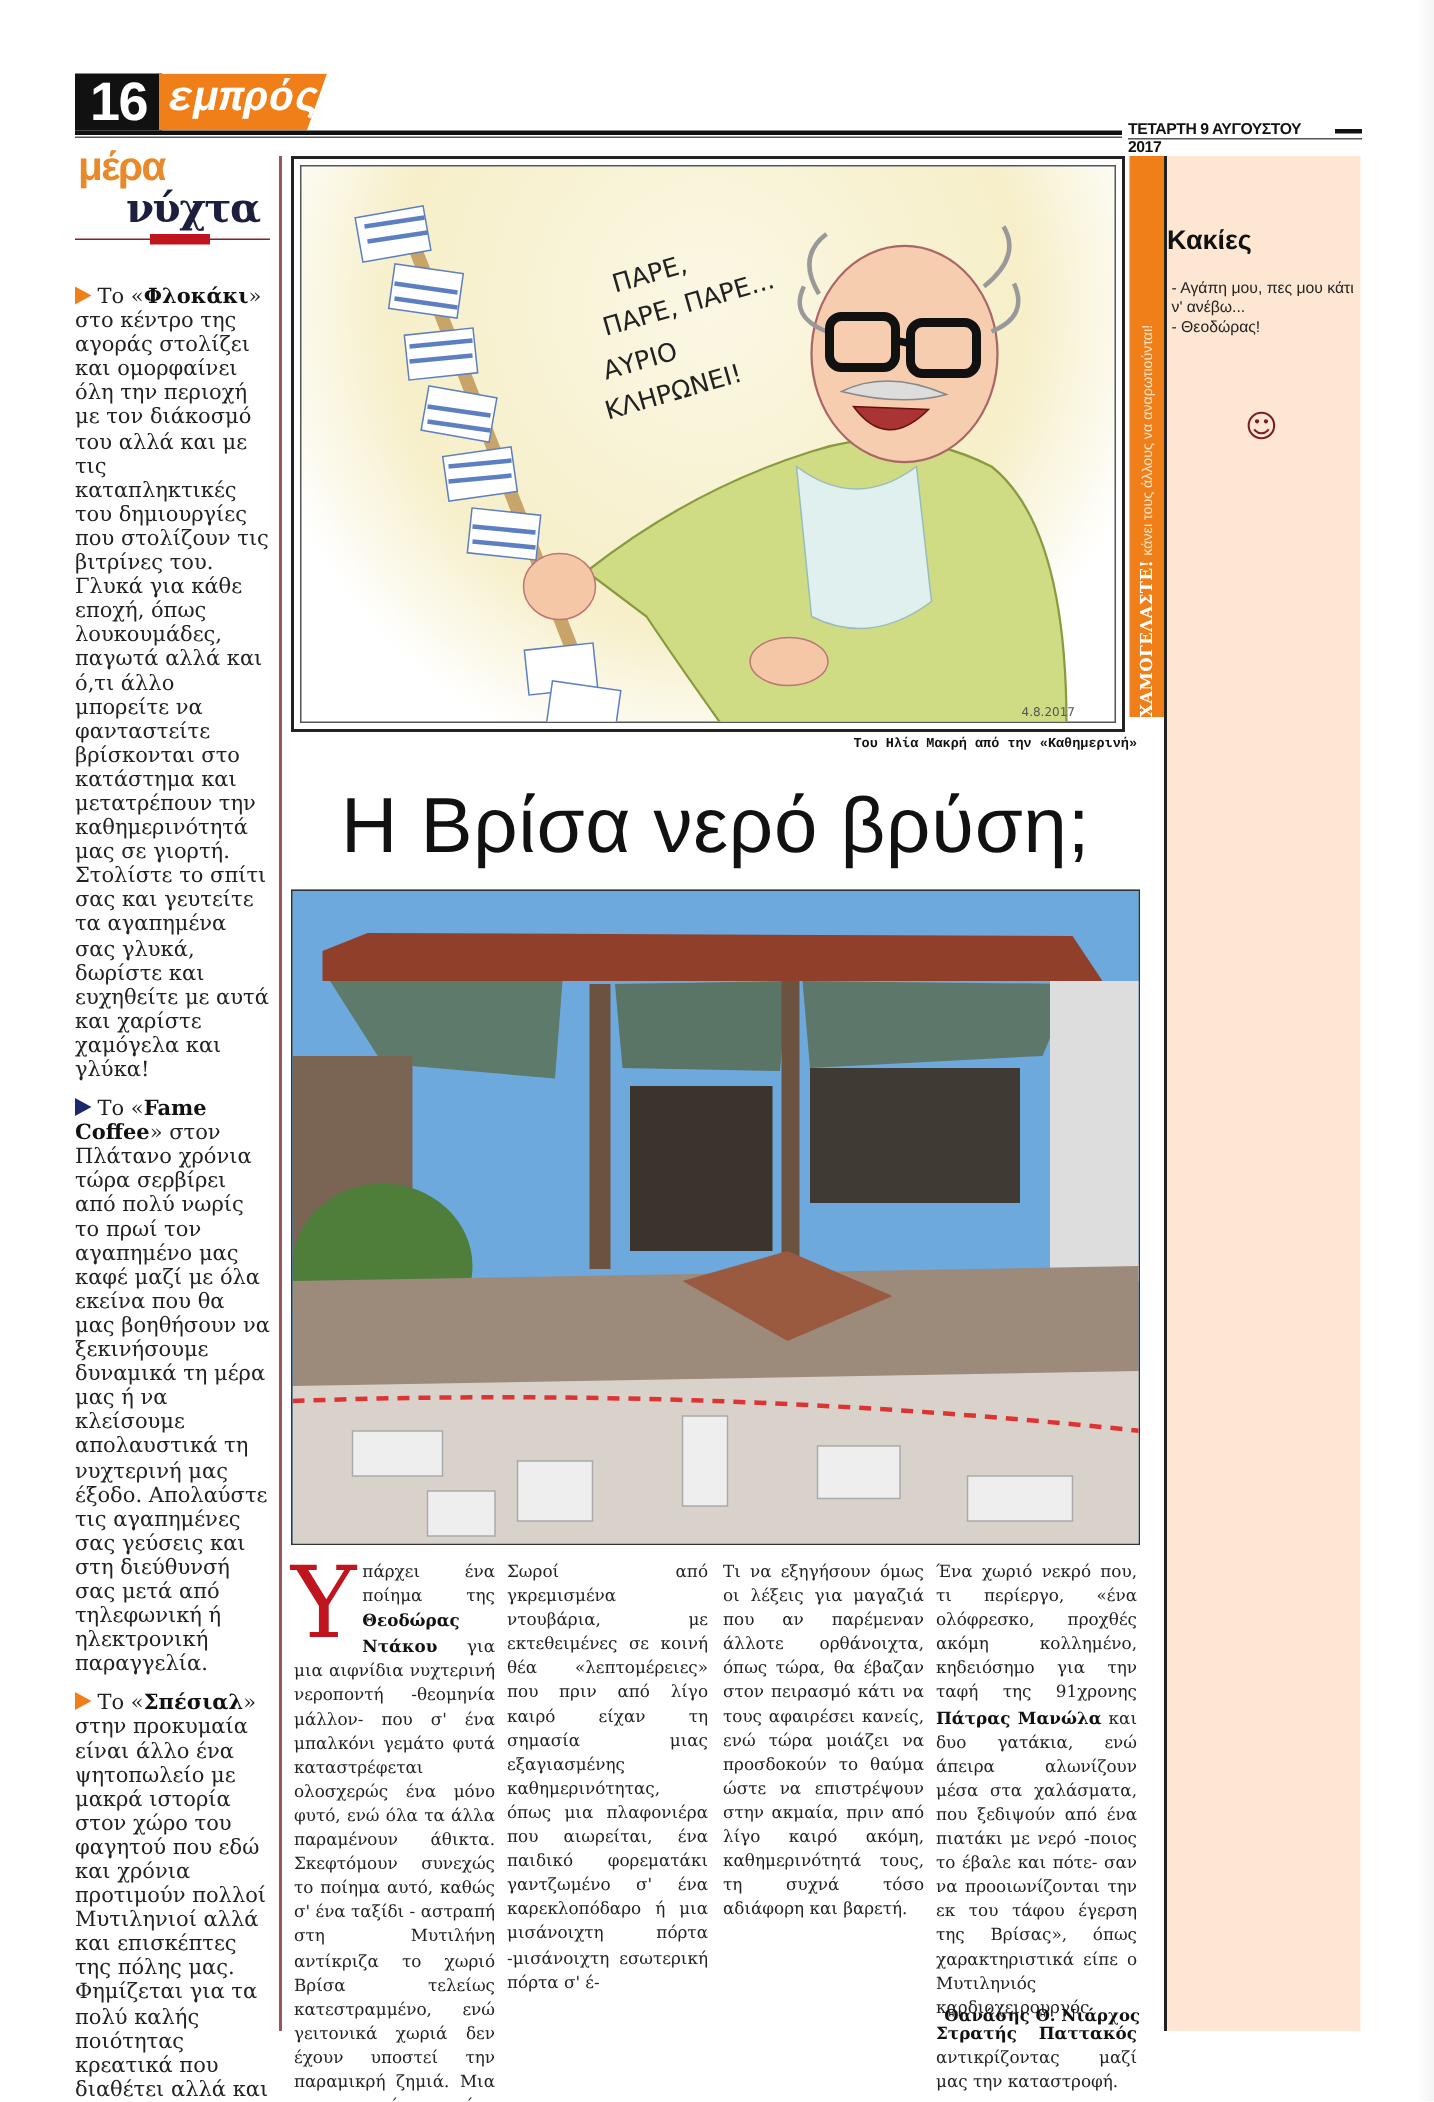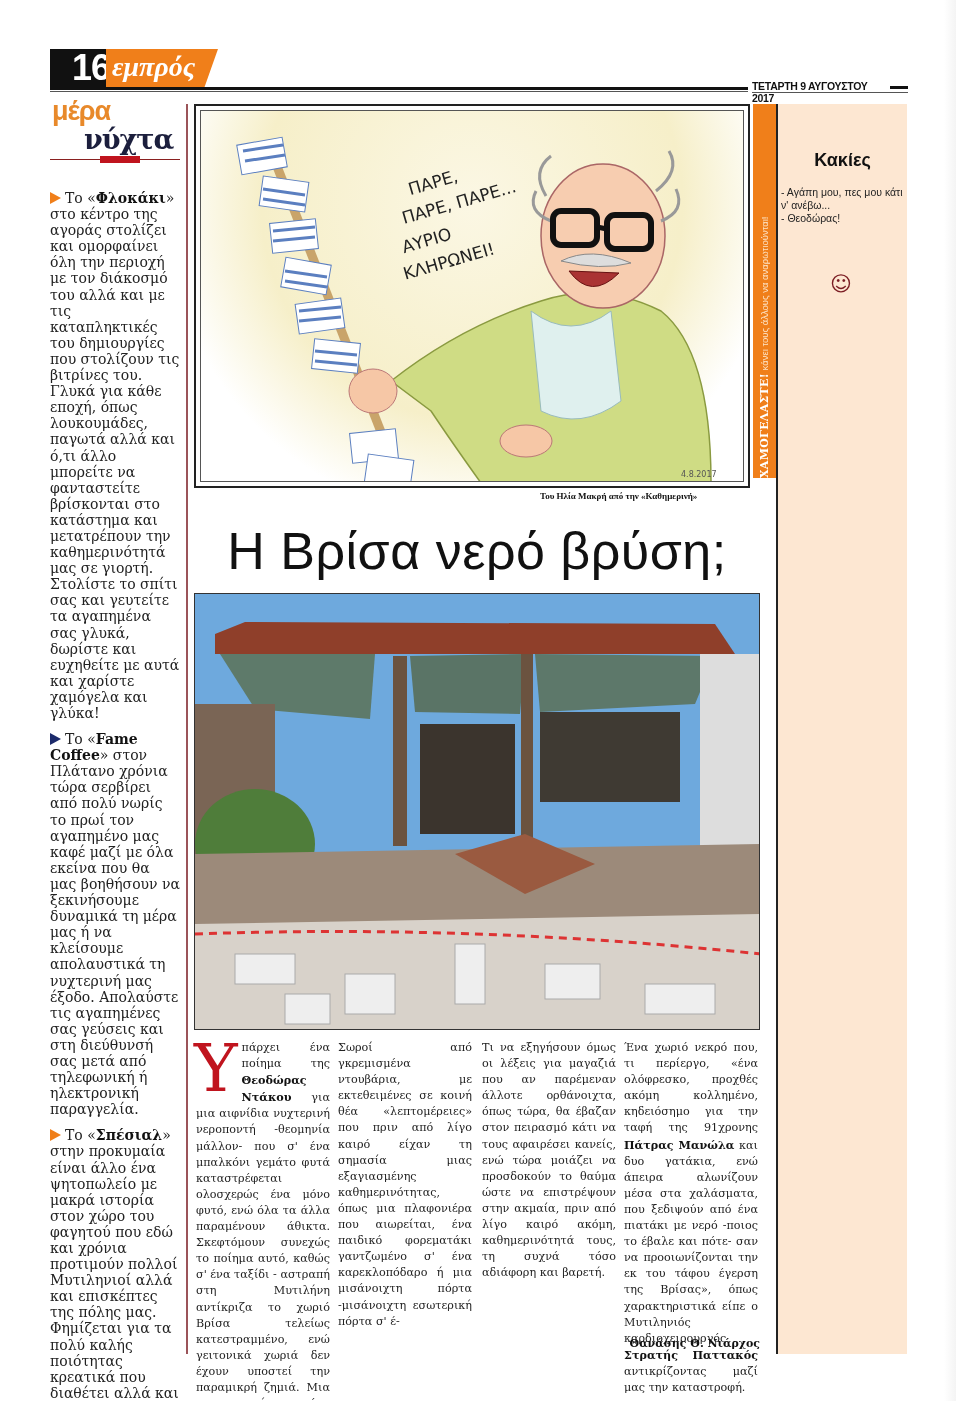--- a/index.html
+++ b/index.html
@@ -7,7 +7,7 @@
   .abs { position:absolute; }
 
   
-  .pagebox { left:50px; top:49px; width:58px; height:38px; background:#111; color:#fff; font-family:"Liberation Sans", sans-serif; font-weight:bold; font-size:36px; line-height:38px; text-align:center; letter-spacing:-1px;padding-left:12px; }
+  .pagebox { left:50px; top:49px; width:58px; height:38px; background:#111; color:#fff; font-family:"Liberation Sans", sans-serif; font-weight:bold; font-size:36px; line-height:38px; text-align:center; letter-spacing:-1px; }
   .brand { left:106px; top:49px; width:112px; height:38px; background:#f07f1a; clip-path:polygon(0 0,100% 0,88% 100%,0 100%); color:#fff; font-family:Liberation Serif, serif; font-style:italic; font-weight:bold; font-size:28px; line-height:36px; padding-left:6px; box-sizing:border-box; }
   .rule-top { left:50px; top:87px; width:698px; height:3px; background:#111; }
   .rule-top2 { left:50px; top:91px; width:698px; height:1px; background:#555; }

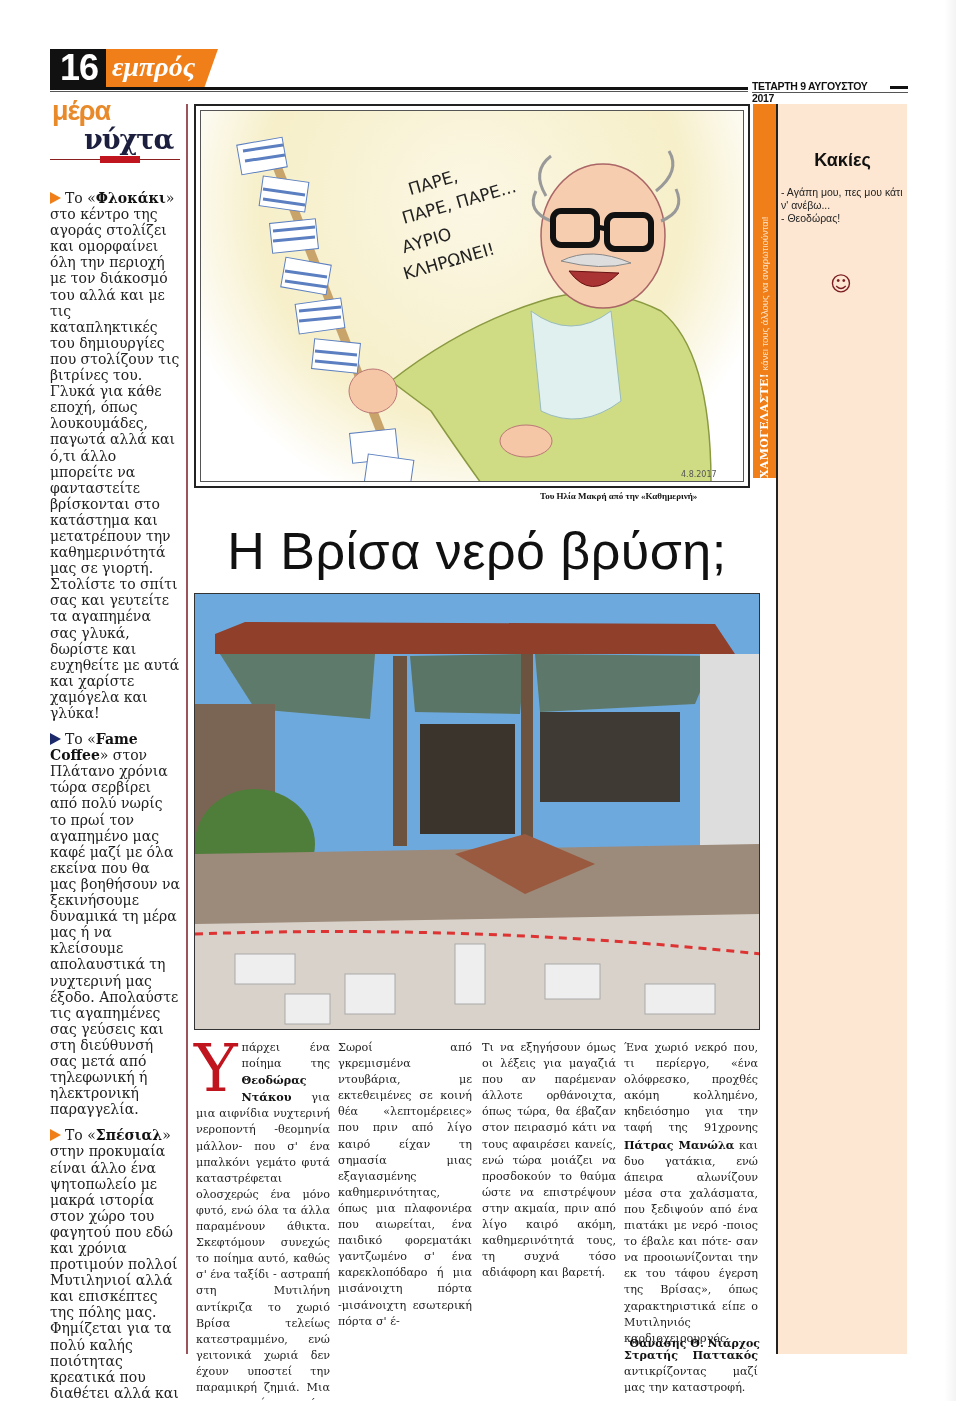--- a/index.html
+++ b/index.html
@@ -8,7 +8,7 @@
 
   
   .pagebox { left:50px; top:49px; width:58px; height:38px; background:#111; color:#fff; font-family:"Liberation Sans", sans-serif; font-weight:bold; font-size:36px; line-height:38px; text-align:center; letter-spacing:-1px; }
-  .brand { left:106px; top:49px; width:112px; height:38px; background:#f07f1a; clip-path:polygon(0 0,100% 0,88% 100%,0 100%); color:#fff; font-family:Liberation Serif, serif; font-style:italic; font-weight:bold; font-size:28px; line-height:36px; padding-left:6px; box-sizing:border-box; }
+  .brand { left:106px; top:49px; width:112px; height:38px; background:#f07f1a; clip-path:polygon(0 0,100% 0,88% 100%,0 100%); color:#fff; font-family:Liberation Mono, monospace; font-style:italic; font-weight:bold; font-size:28px; line-height:36px; padding-left:6px; box-sizing:border-box; }
   .rule-top { left:50px; top:87px; width:698px; height:3px; background:#111; }
   .rule-top2 { left:50px; top:91px; width:698px; height:1px; background:#555; }
   .date { left:752px; top:80px; width:122px; font-family:"Liberation Sans", sans-serif; font-weight:bold; font-size:10.5px; letter-spacing:-0.3px; color:#111; }

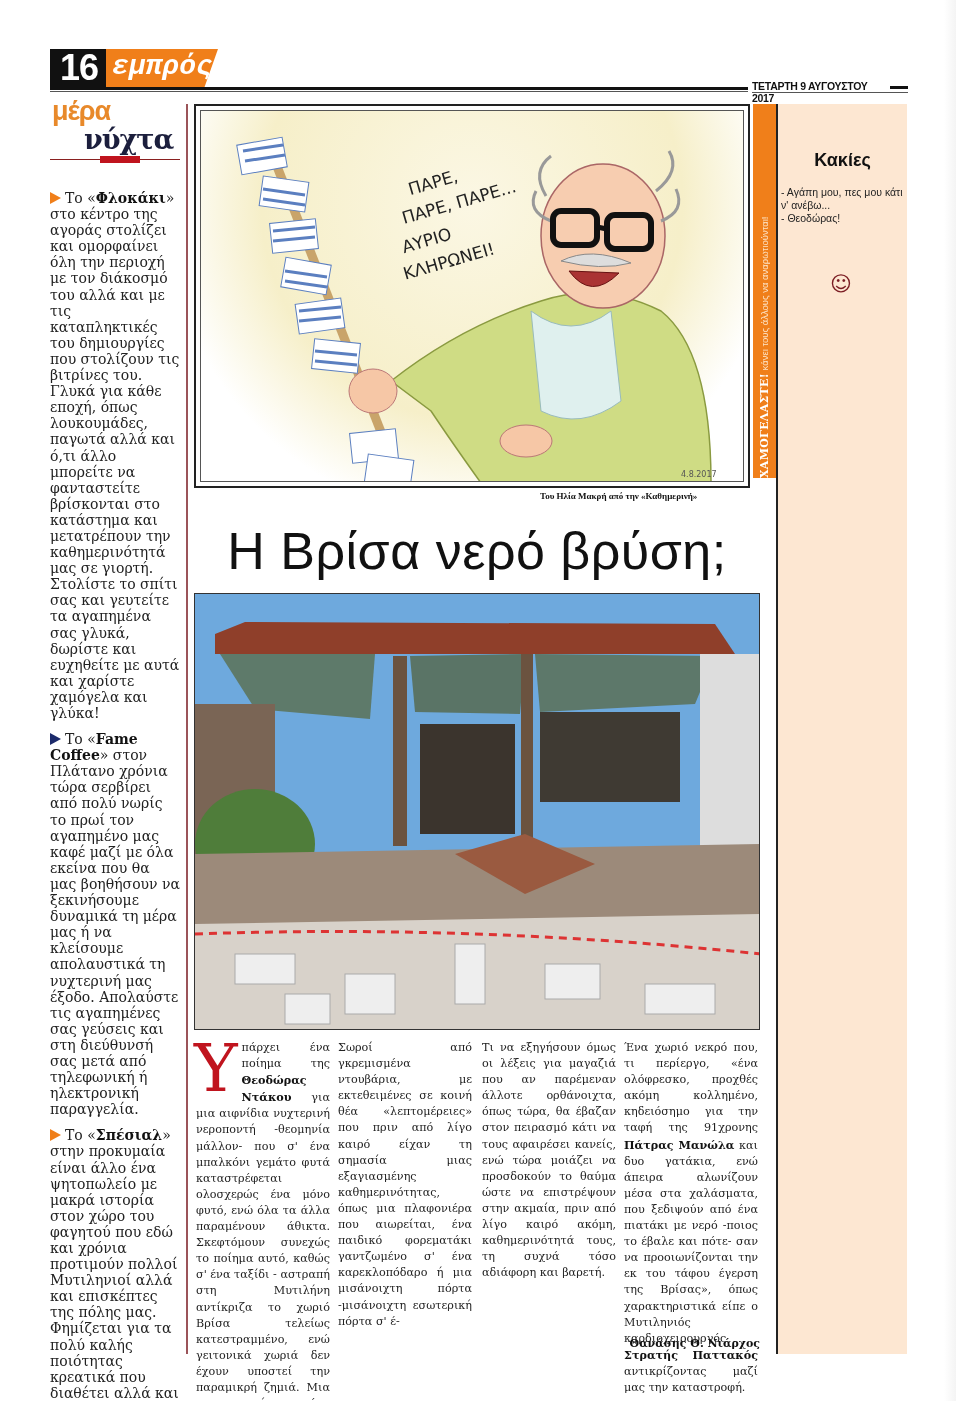--- a/index.html
+++ b/index.html
@@ -55,7 +55,7 @@
   .side-vertical .strong { font-family:"DejaVu Serif", serif; font-weight:bold; font-size:11px; letter-spacing:0.3px; }
   .side-vertical .soft { color:#fde3c6; }
   .side-box { left:778px; top:104px; width:129px; height:1250px; background:#fde7d2; }
-  .side-title { left:778px; top:150px; width:129px; text-align:center; font-family:"Liberation Sans", sans-serif; font-weight:bold; font-size:18px; color:#111; }
+  .side-title { left:778px; top:150px; width:129px; font-family:"Liberation Sans", sans-serif; font-weight:bold; font-size:18px; color:#111; }
   .side-joke { left:781px; top:186px; width:124px; font-family:"Liberation Sans", sans-serif; font-size:10.5px; line-height:13px; color:#222; }
   .smiley { left:830px; top:273px; width:22px; height:22px; font-size:21px; line-height:22px; text-align:center; color:#7a1b22; font-family:"DejaVu Sans", sans-serif; }
 

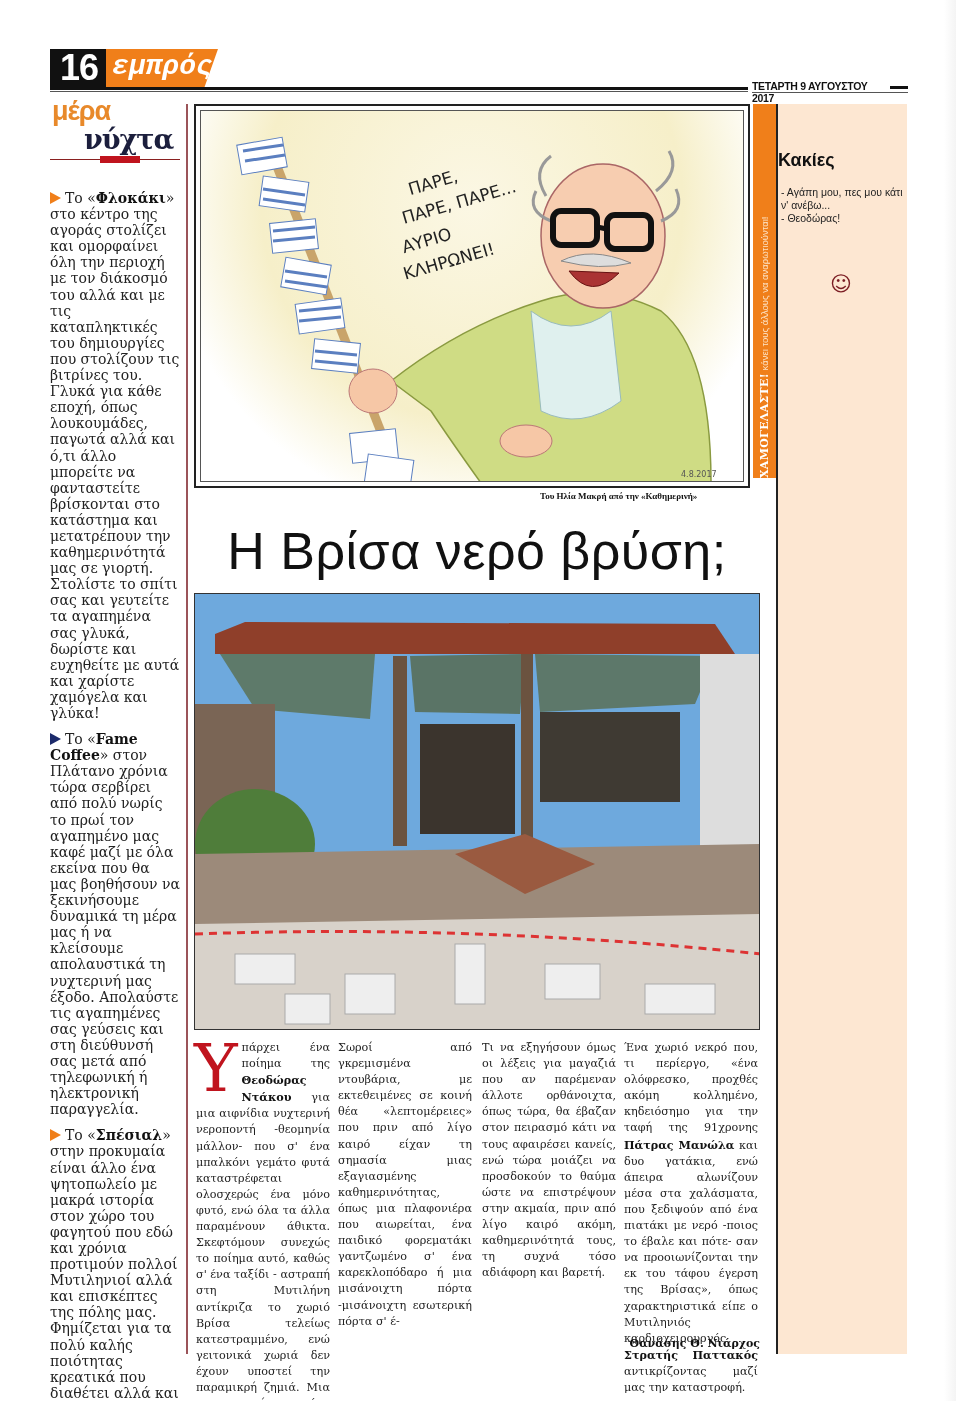--- a/index.html
+++ b/index.html
@@ -33,7 +33,7 @@
   
   .cartoon-frame { left:194px; top:104px; width:556px; height:384px; border:2px solid #222; box-sizing:border-box; background:#fff; }
   .cartoon-inner { left:200px; top:110px; width:544px; height:372px; border:1px solid #555; box-sizing:border-box; background:radial-gradient(ellipse at 50% 25%, #fbf7e4 0%, #f6efc9 55%, #fff 80%); overflow:hidden; }
-  .caption { left:540px; top:491px; width:218px; text-align:left; font-family:Liberation Serif, serif; font-weight:bold; font-size:9px; color:#111; }
+  .caption { left:540px; top:491px; width:218px; text-align:right; font-family:Liberation Mono, monospace; font-weight:bold; font-size:9px; color:#111; }
 
   
   .headline { left:194px; top:516px; width:566px; text-align:center; font-family:"Liberation Sans", sans-serif; font-size:52px; line-height:70px; color:#111; letter-spacing:0.5px; }

